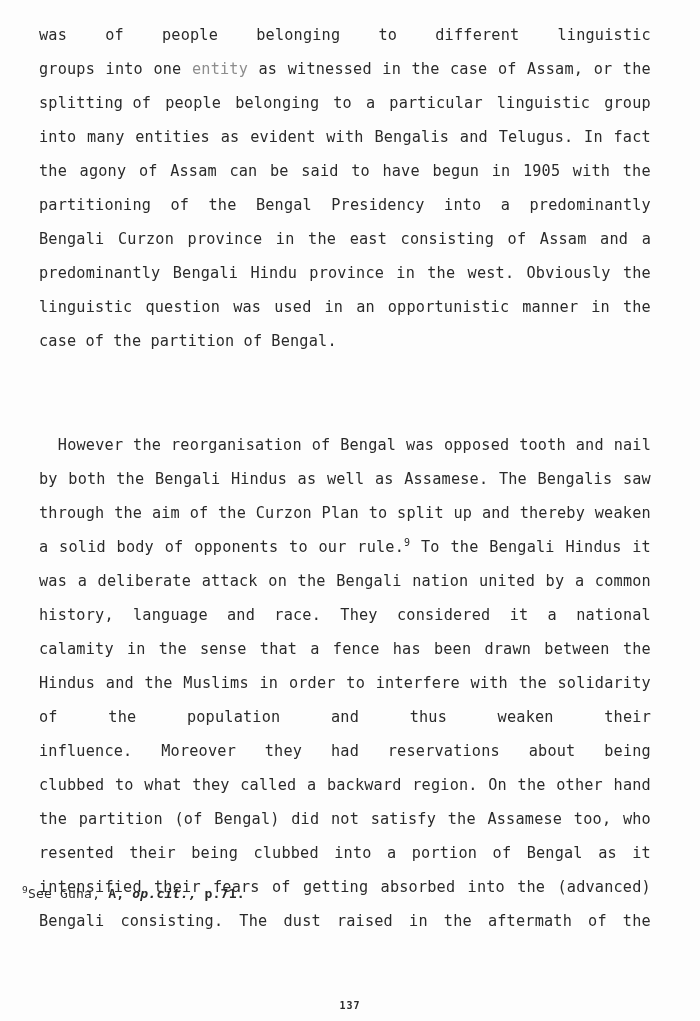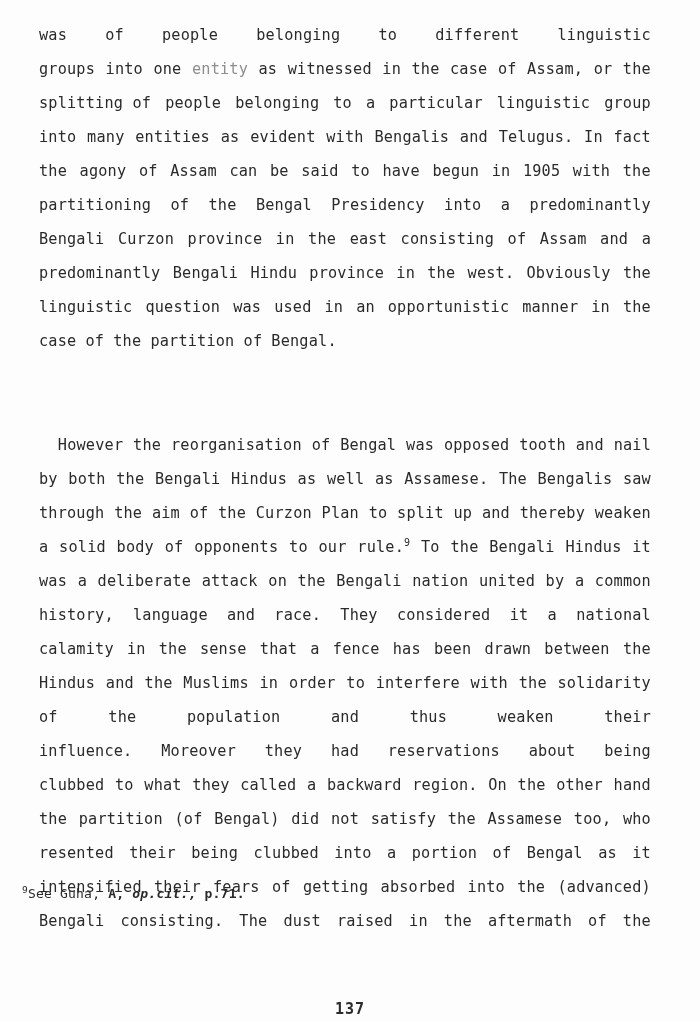--- a/index.html
+++ b/index.html
@@ -115,7 +115,7 @@
     top: 1000px;
     width: 700px;
     text-align: center;
-    font-size: 15px;
+    font-size: 10px;
     font-weight: bold;
     letter-spacing: 1px;
   }

